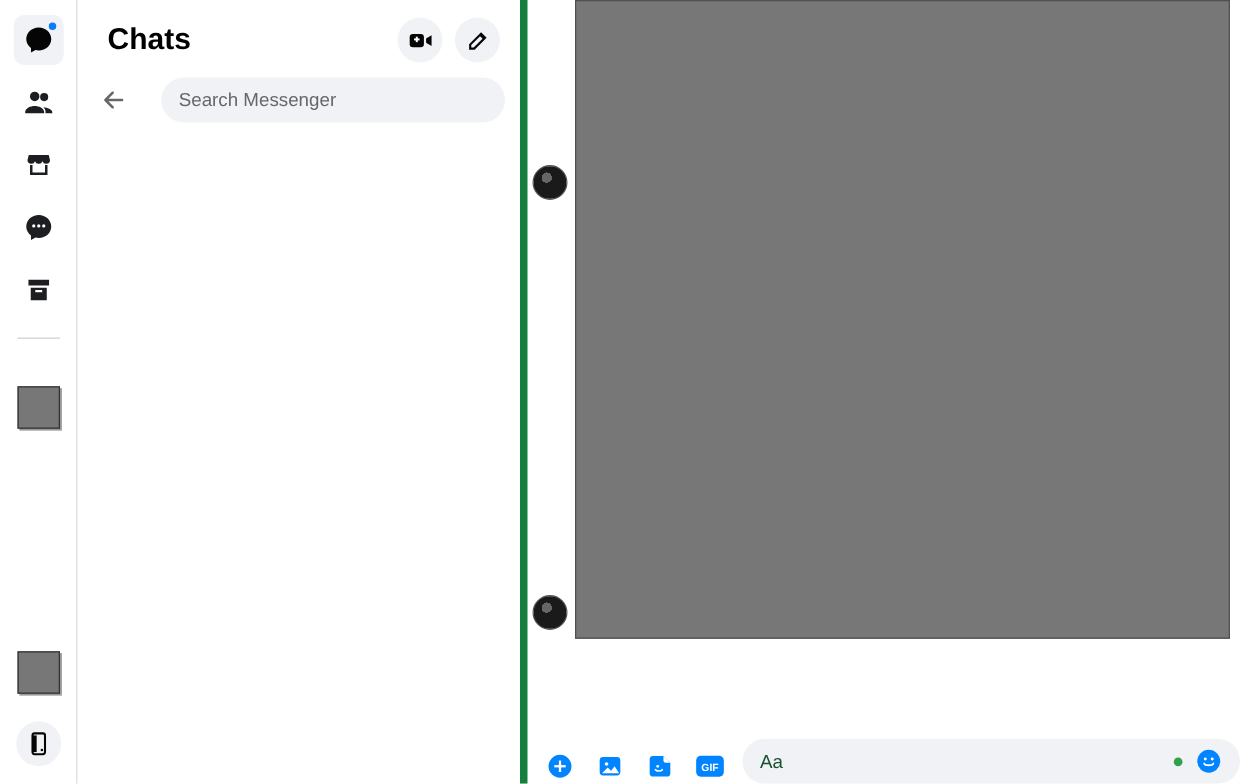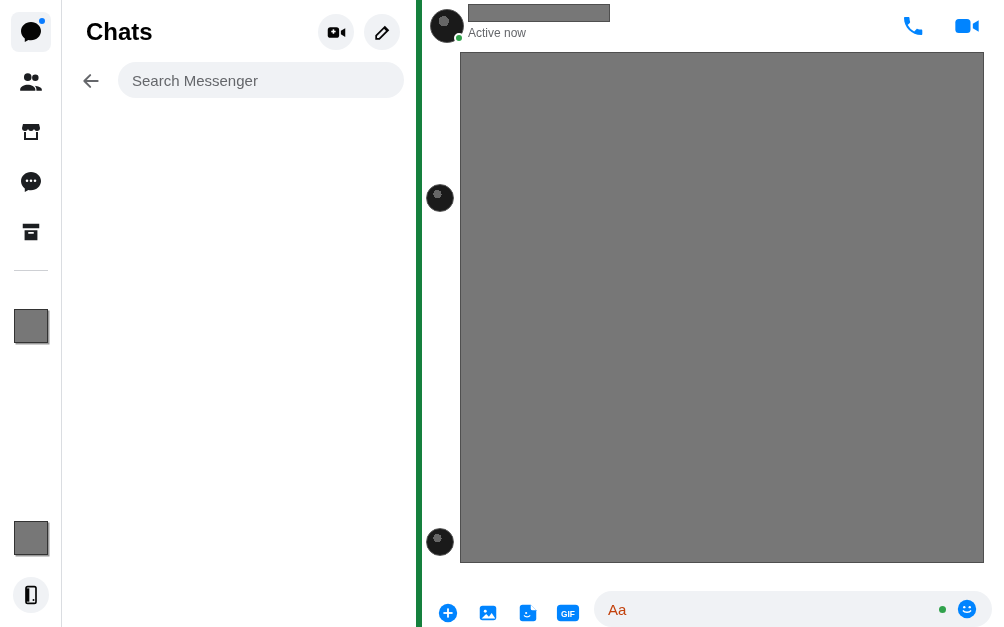--- a/index.html
+++ b/index.html
@@ -286,26 +286,6 @@
 </div>
 
 <div class="conv">
-  <div class="conv-header" style="position:relative;">
-    <div class="avatar">
-      <span class="online-dot"></span>
-    </div>
-    <div class="name-block"></div>
-    <div class="status-text">Active now</div>
-    <div class="conv-actions">
-      <div class="ibtn">
-        <svg width="24" height="24" viewBox="0 0 24 24">
-          <path fill="#0084ff" d="M6.6 10.8a15 15 0 0 0 6.6 6.6l2.2-2.2c.3-.3.7-.4 1.1-.3 1.2.4 2.5.6 3.8.6.6 0 1 .5 1 1V20c0 .6-.5 1-1 1C10.6 21 3 13.4 3 4c0-.6.5-1 1-1h3.5c.6 0 1 .5 1 1 0 1.3.2 2.6.6 3.8.1.4 0 .8-.3 1.1l-2.2 2z"></path>
-        </svg>
-      </div>
-      <div class="ibtn">
-        <svg width="28" height="28" viewBox="0 0 24 24">
-          <rect x="2" y="6" width="13" height="12" rx="3" fill="#0084ff"></rect>
-          <path d="M17 10l5-3v10l-5-3z" fill="#0084ff"></path>
-        </svg>
-      </div>
-    </div>
-  </div>
   <div class="messages">
     <div class="big-block"></div>
     <div class="avatar small msg-avatar-1"></div>

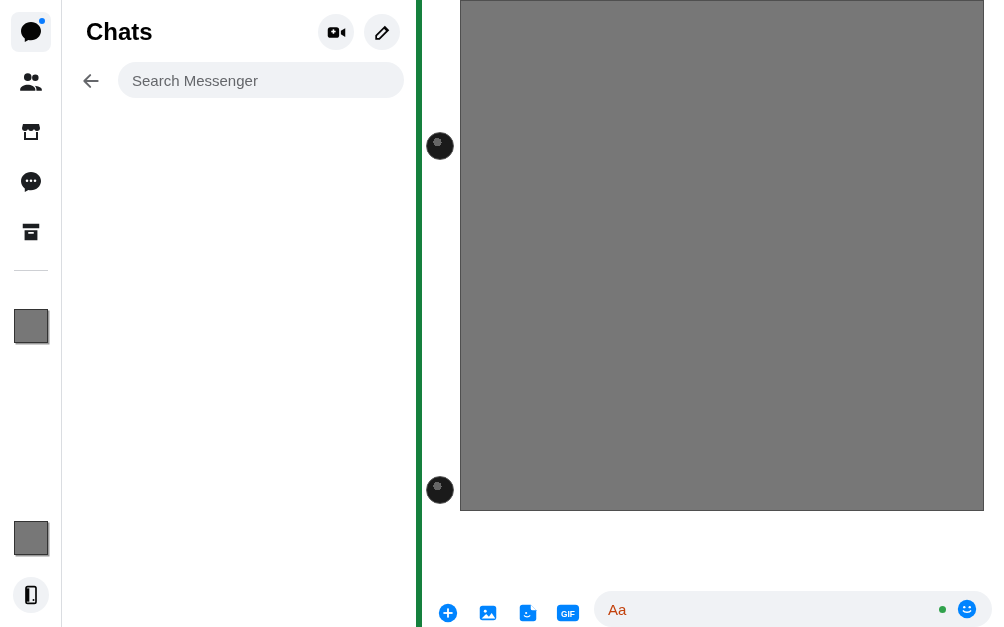--- a/index.html
+++ b/index.html
@@ -85,9 +85,9 @@
     }
     .search-row {
       display: flex;
-      align-items: flex-end;
+      align-items: center;
       padding: 4px 12px 8px 12px;
-      gap: 10px;
+      gap: 21px;
     }
     .back-arrow {
       width: 34px; height: 34px;

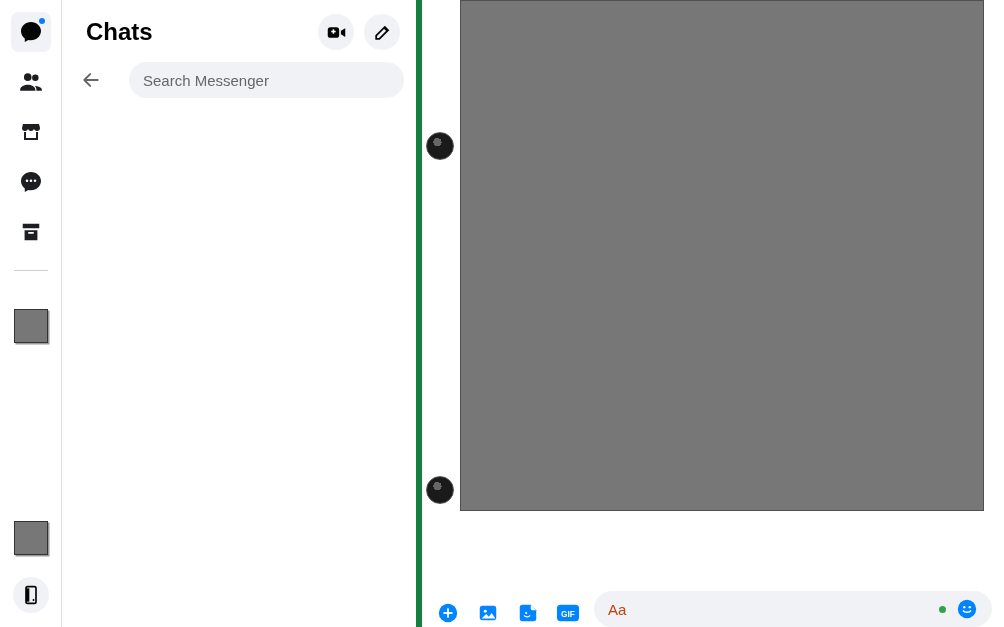--- a/index.html
+++ b/index.html
@@ -208,7 +208,7 @@
       padding: 0 14px;
       gap: 10px;
     }
-    .compose-input .ph { color: #c2410c; font-size: 15px; flex:1; }
+    .compose-input .ph { color: #14532d; font-size: 15px; flex:1; }
     .presence-dot {
       width: 7px; height:7px; border-radius:50%;
       background:#31a24c;

